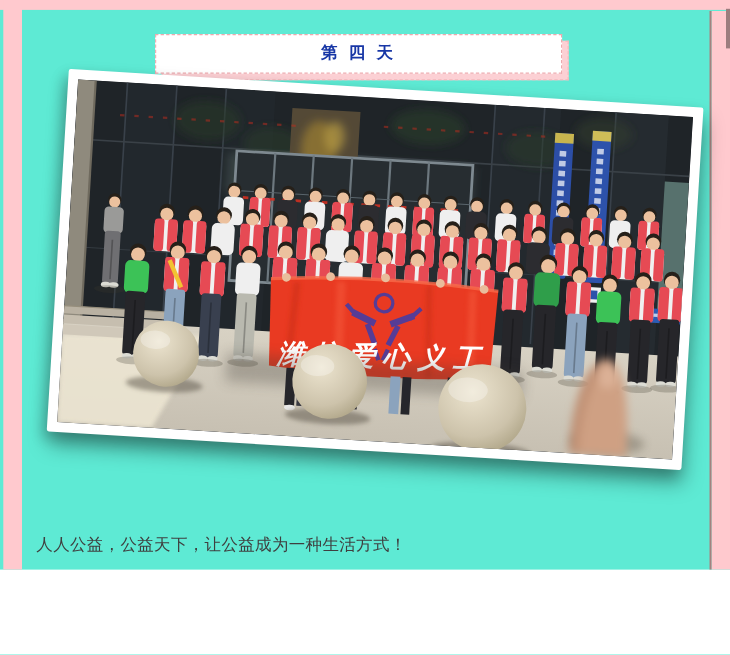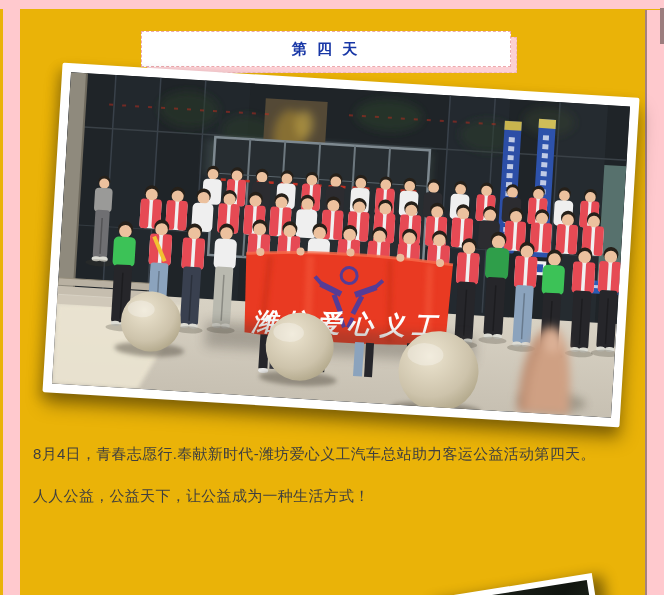--- a/index.html
+++ b/index.html
@@ -4,7 +4,7 @@
 <style>
   html,body{margin:0;padding:0;}
   .page{
-    position:relative;width:664px;height:595px;overflow:hidden;background:#eab308;
+    position:relative;width:664px;height:518px;overflow:hidden;background:#5eead4;
     font-family:"Liberation Sans","DejaVu Sans",sans-serif;
   }
   

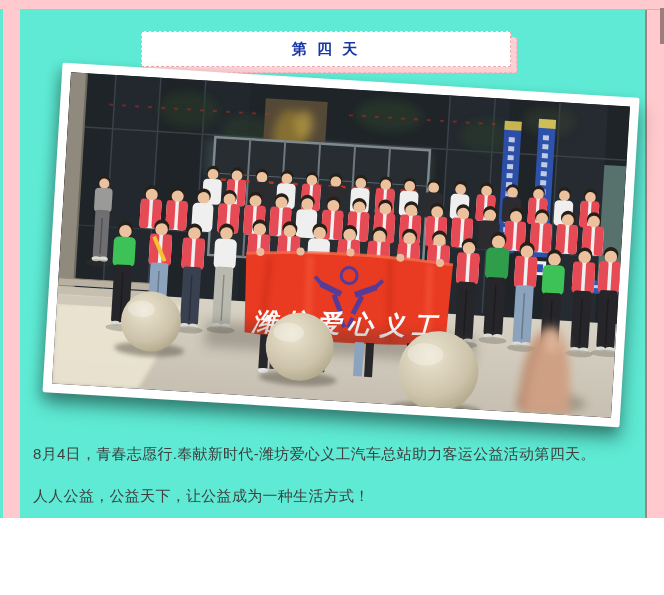--- a/index.html
+++ b/index.html
@@ -508,7 +508,6 @@
     </svg>
   </div>
 
-  <p class="para para-1">8月4日，青春志愿行.奉献新时代-潍坊爱心义工汽车总站助力客运公益活动第四天。</p>
   <div class="para para-block">
     <p>人人公益，公益天下，让公益成为一种生活方式！</p>
   </div>

